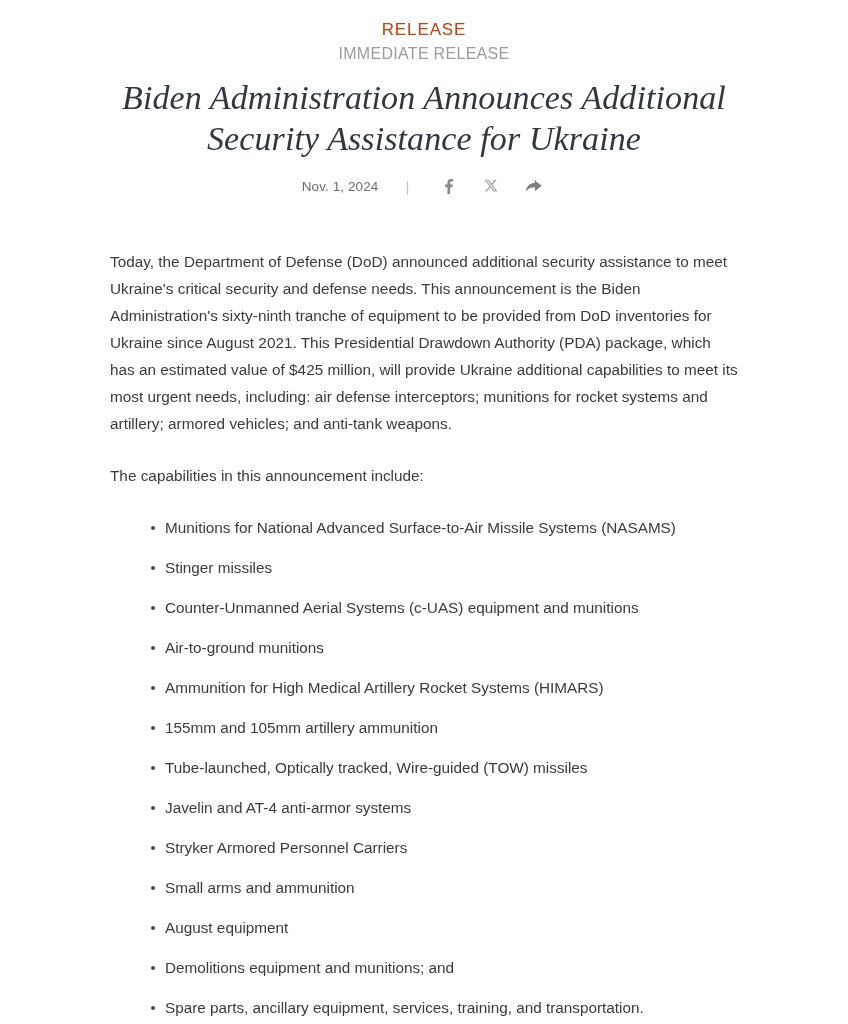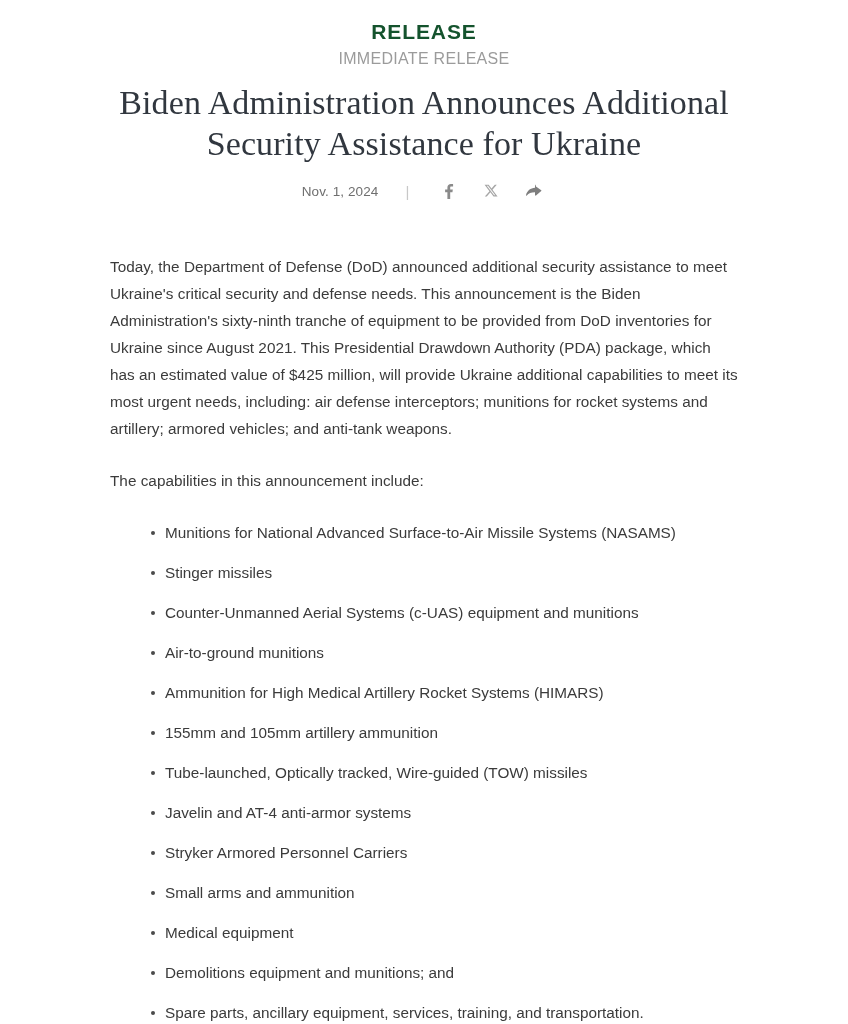--- a/index.html
+++ b/index.html
@@ -27,10 +27,10 @@
     text-align: center;
   }
   .eyebrow {
-    font-size: 21px;
-    font-weight: bold;
+    font-size: 17px;
+    font-weight: normal;
     letter-spacing: 0.9px;
-    color: #14532d;
+    color: #c2410c;
     line-height: 1.25;
   }
   .subeyebrow {

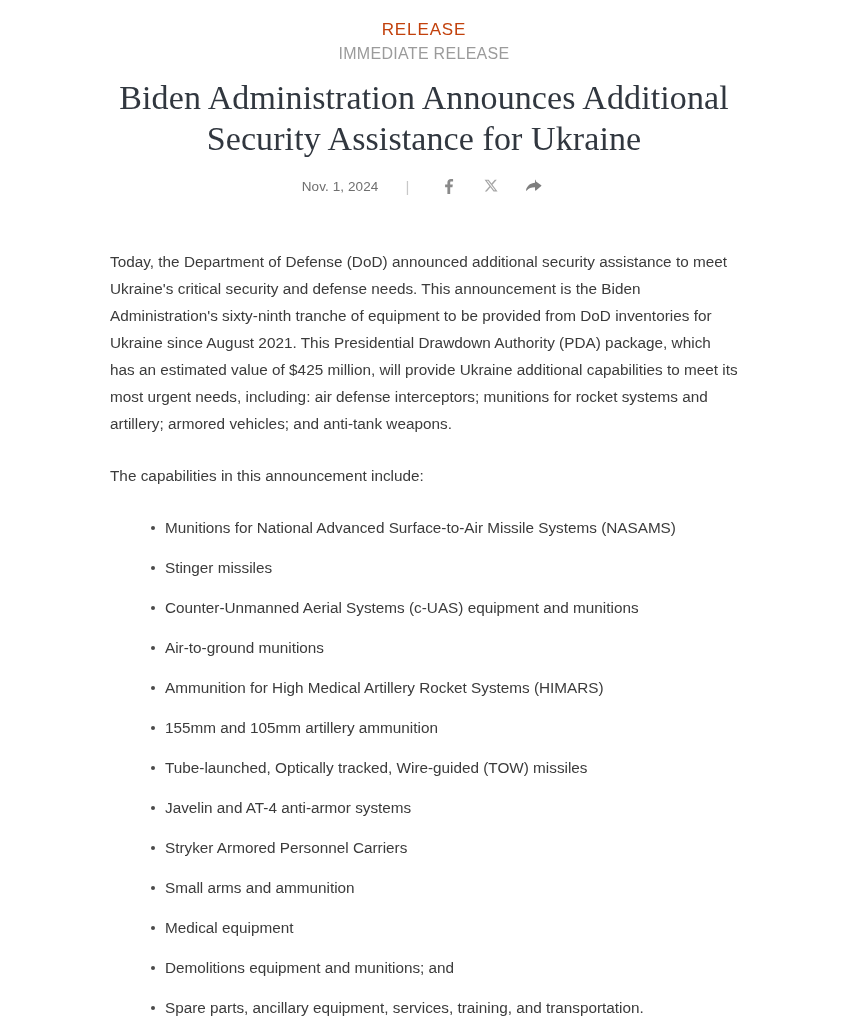--- a/index.html
+++ b/index.html
@@ -53,6 +53,7 @@
     line-height: 41px;
     color: #31373f;
     letter-spacing: 0.1px;
+    font-style: italic;
   }
 
   

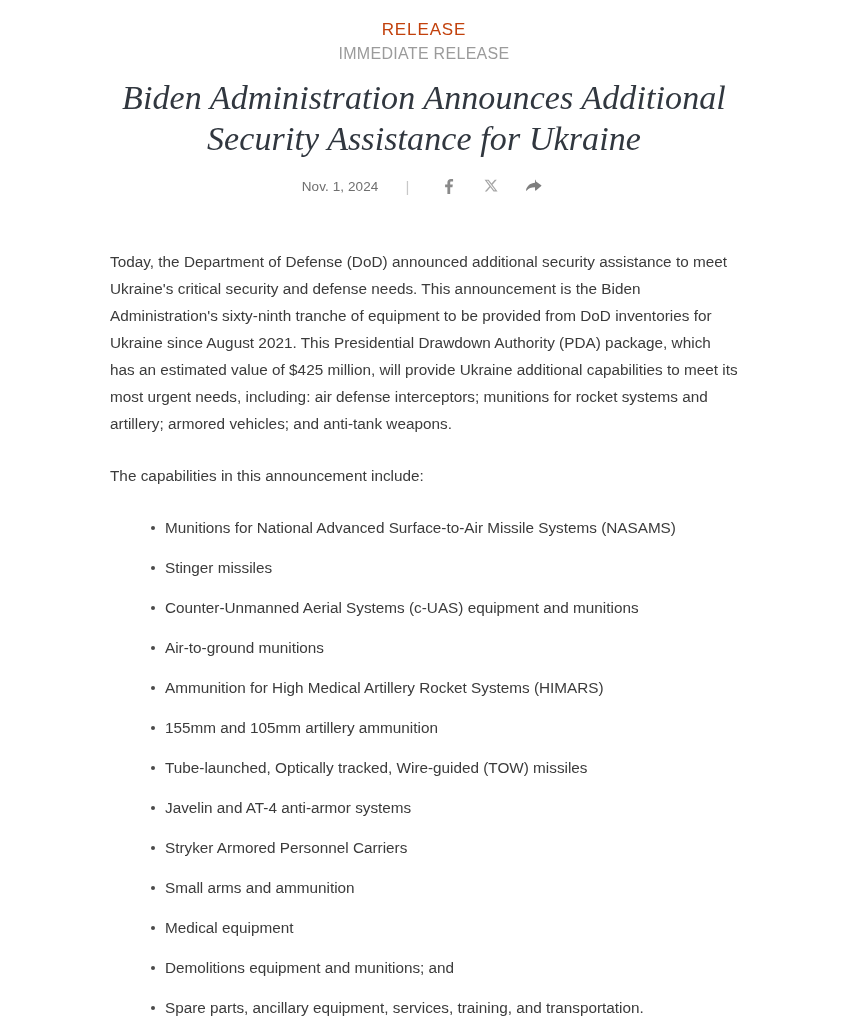--- a/index.html
+++ b/index.html
@@ -181,7 +181,7 @@
           <li>Javelin and AT-4 anti-armor systems</li>
           <li>Stryker Armored Personnel Carriers</li>
           <li>Small arms and ammunition</li>
-          <li>Medical equipment</li>
+          <li>August equipment</li>
           <li>Demolitions equipment and munitions; and</li>
           <li>Spare parts, ancillary equipment, services, training, and transportation.</li>
         </ul>

